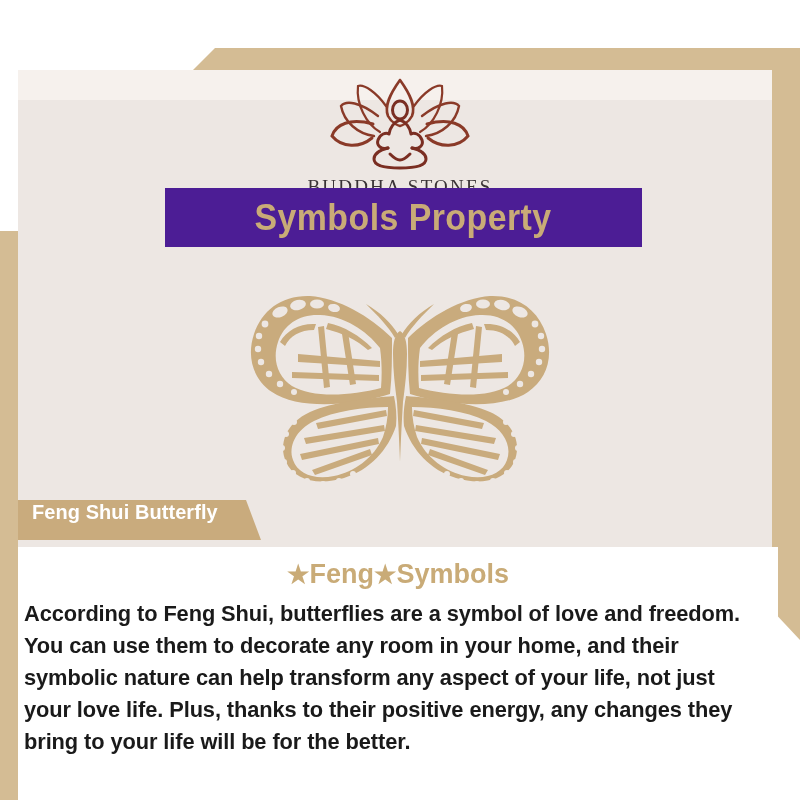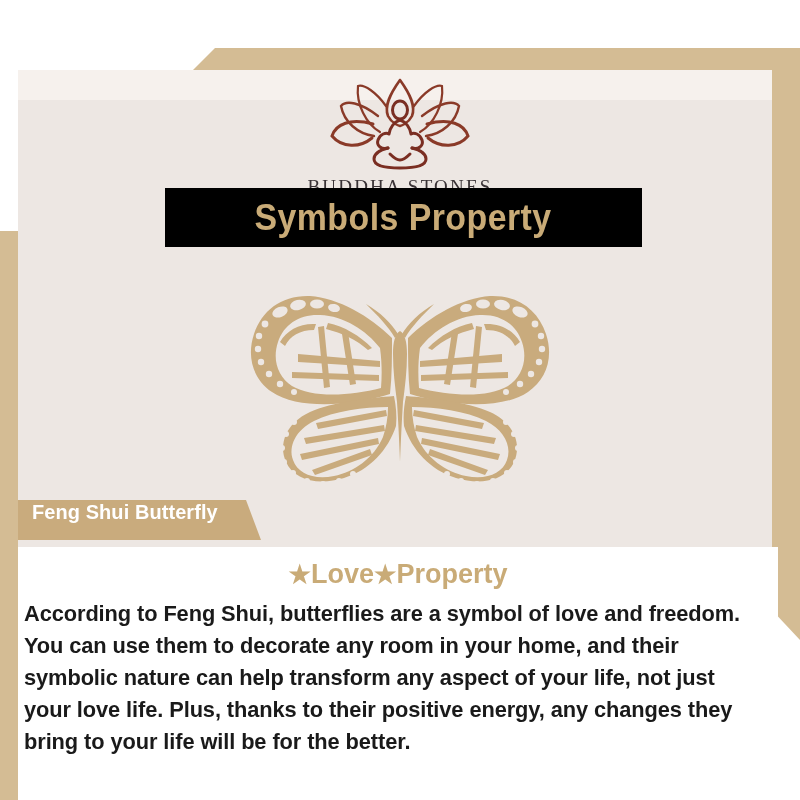--- a/index.html
+++ b/index.html
@@ -106,7 +106,7 @@
     left: 165px;
     width: 477px;
     height: 59px;
-    background: #000000;
+    background: #4c1d95;
     display: flex;
     align-items: center;
     justify-content: center;

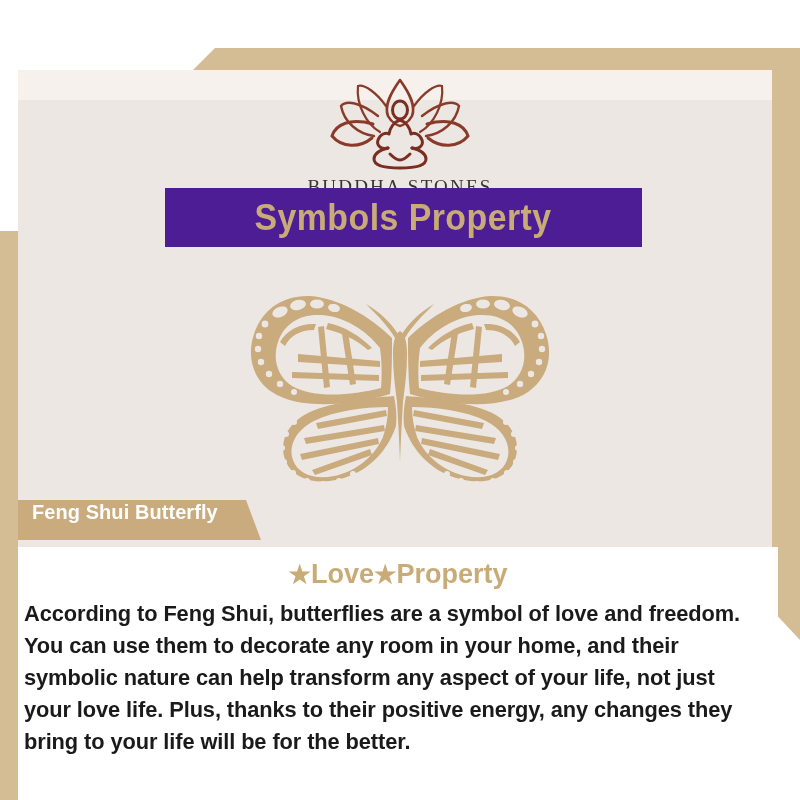--- a/index.html
+++ b/index.html
@@ -357,7 +357,7 @@
   </div>
 
   <div class="body-panel">
-    <div class="subtitle"><span class="star">★</span><span>Love</span><span class="star">★</span><span>Property</span></div>
+    <div class="subtitle"><span class="star">★</span><span>Feng</span><span class="star">★</span><span>Property</span></div>
 
     <div class="paragraph">According to Feng Shui, butterflies are a symbol of love and freedom. You can use them to decorate any room in your home, and their symbolic nature can help transform any aspect of your life, not just your love life. Plus, thanks to their positive energy, any changes they bring to your life will be for the better.</div>
   </div>

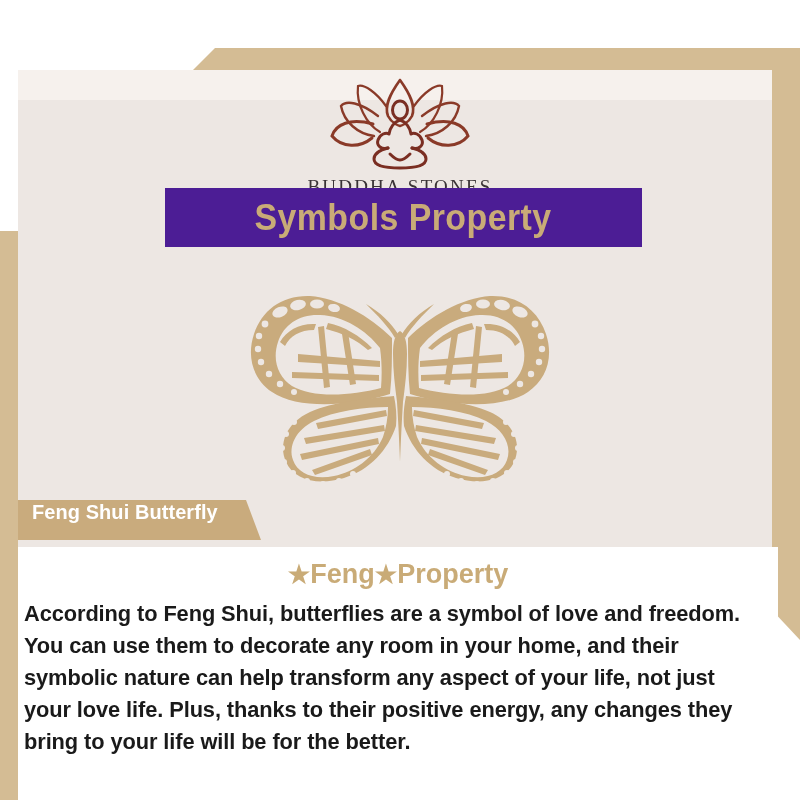--- a/index.html
+++ b/index.html
@@ -357,7 +357,7 @@
   </div>
 
   <div class="body-panel">
-    <div class="subtitle"><span class="star">★</span><span>Feng</span><span class="star">★</span><span>Property</span></div>
+    <div class="subtitle"><span class="star">★</span><span>Feng</span><span class="star">★</span><span>Symbols</span></div>
 
     <div class="paragraph">According to Feng Shui, butterflies are a symbol of love and freedom. You can use them to decorate any room in your home, and their symbolic nature can help transform any aspect of your life, not just your love life. Plus, thanks to their positive energy, any changes they bring to your life will be for the better.</div>
   </div>

